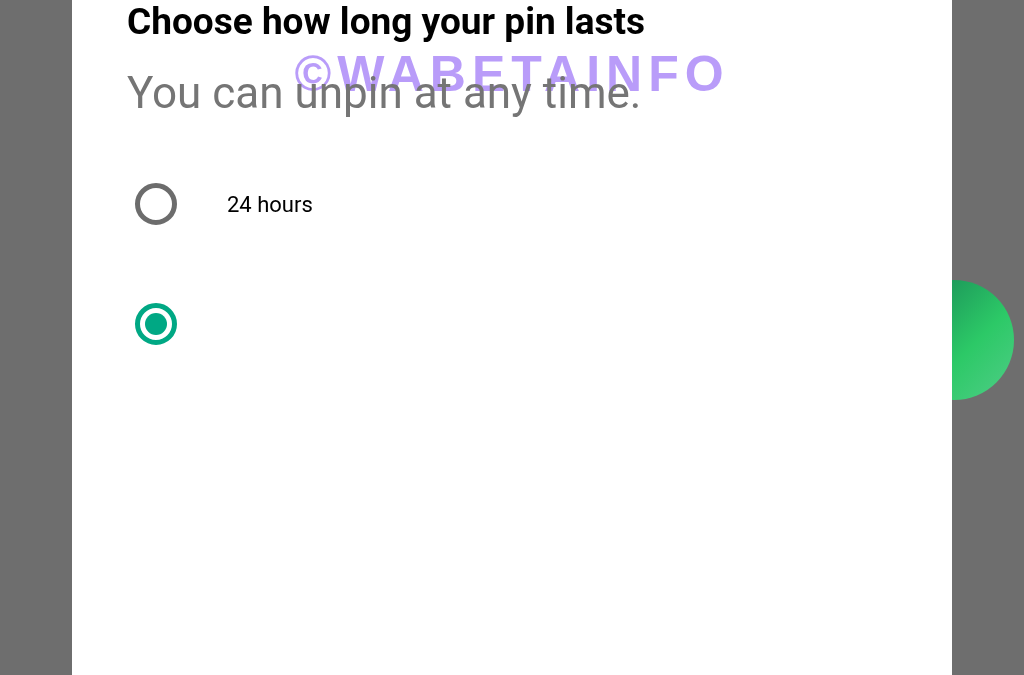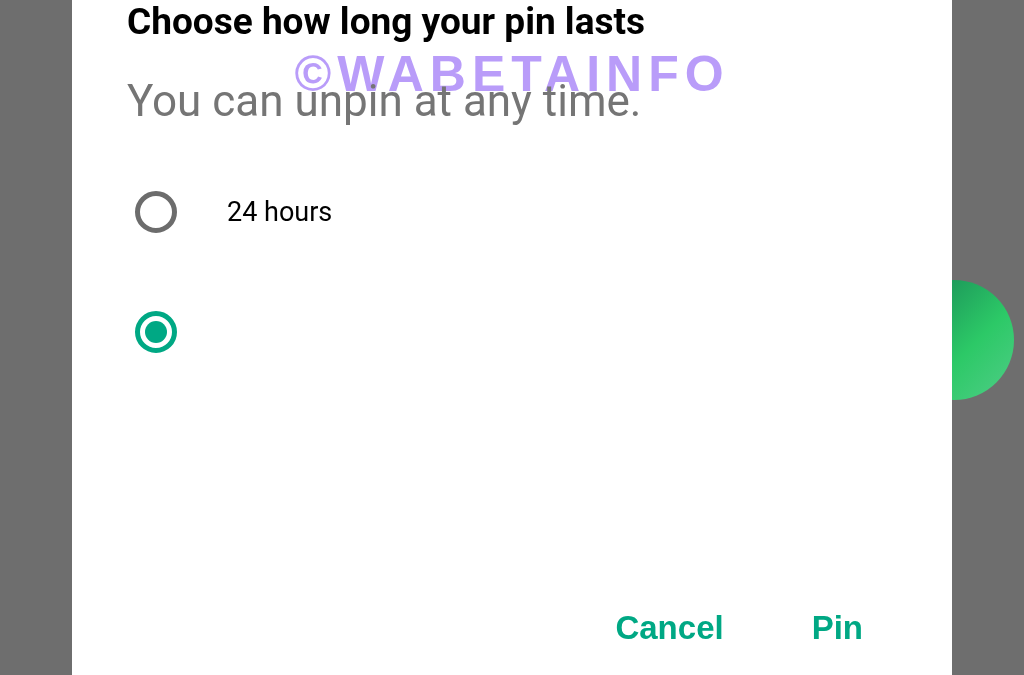--- a/index.html
+++ b/index.html
@@ -79,7 +79,7 @@
       font-size: 37px;
       font-weight: 700;
       color: #000000;
-      margin-bottom: 32px;
+      margin-bottom: 24px;
       position: relative;
       z-index: 2;
     }

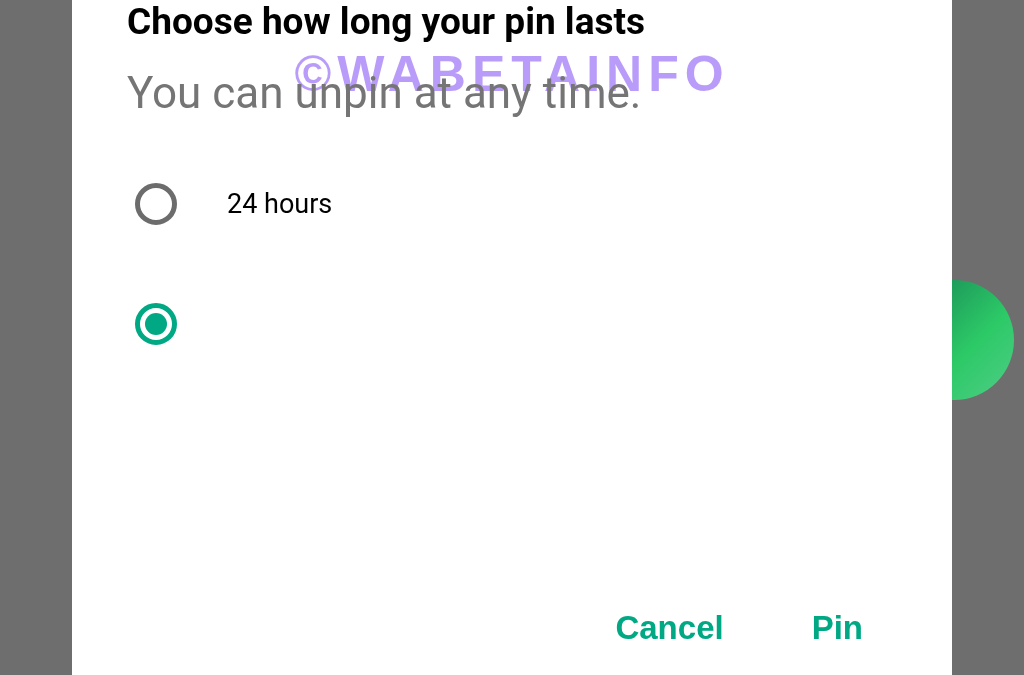--- a/index.html
+++ b/index.html
@@ -135,7 +135,7 @@
     }
     
     .radio-label {
-      font-size: 27px;
+      font-size: 22px;
       color: #000000;
       font-weight: 400;
     }

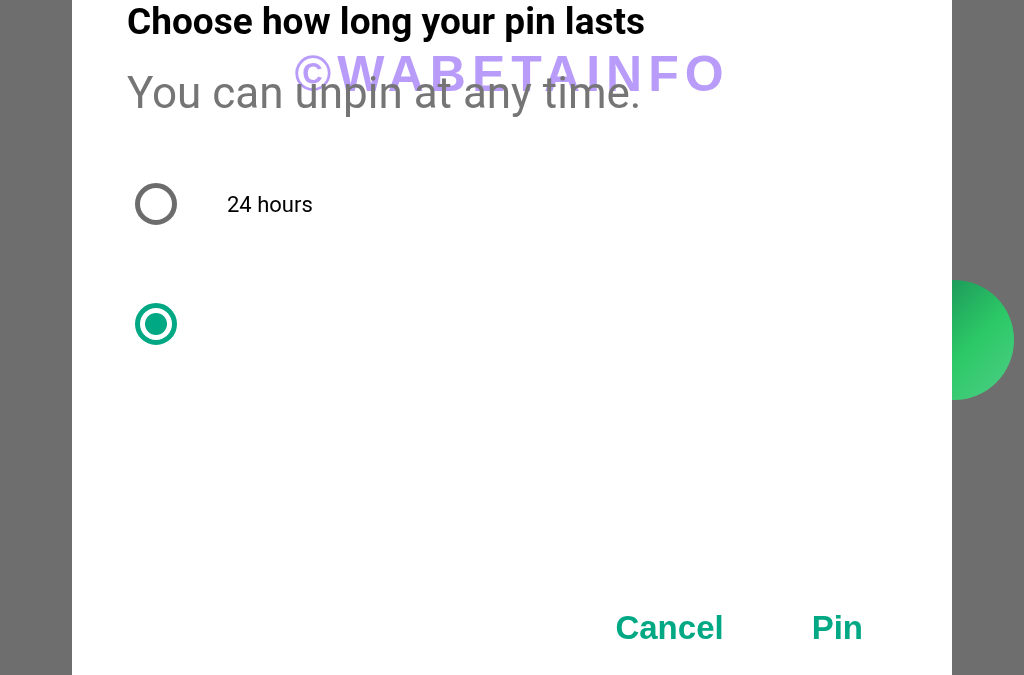--- a/index.html
+++ b/index.html
@@ -187,10 +187,6 @@
 
   </div>
 
-  <div class="button-row">
-    <button class="text-button">Cancel</button>
-    <button class="text-button">Pin</button>
-  </div>
 </div>
 
 </body></html>

